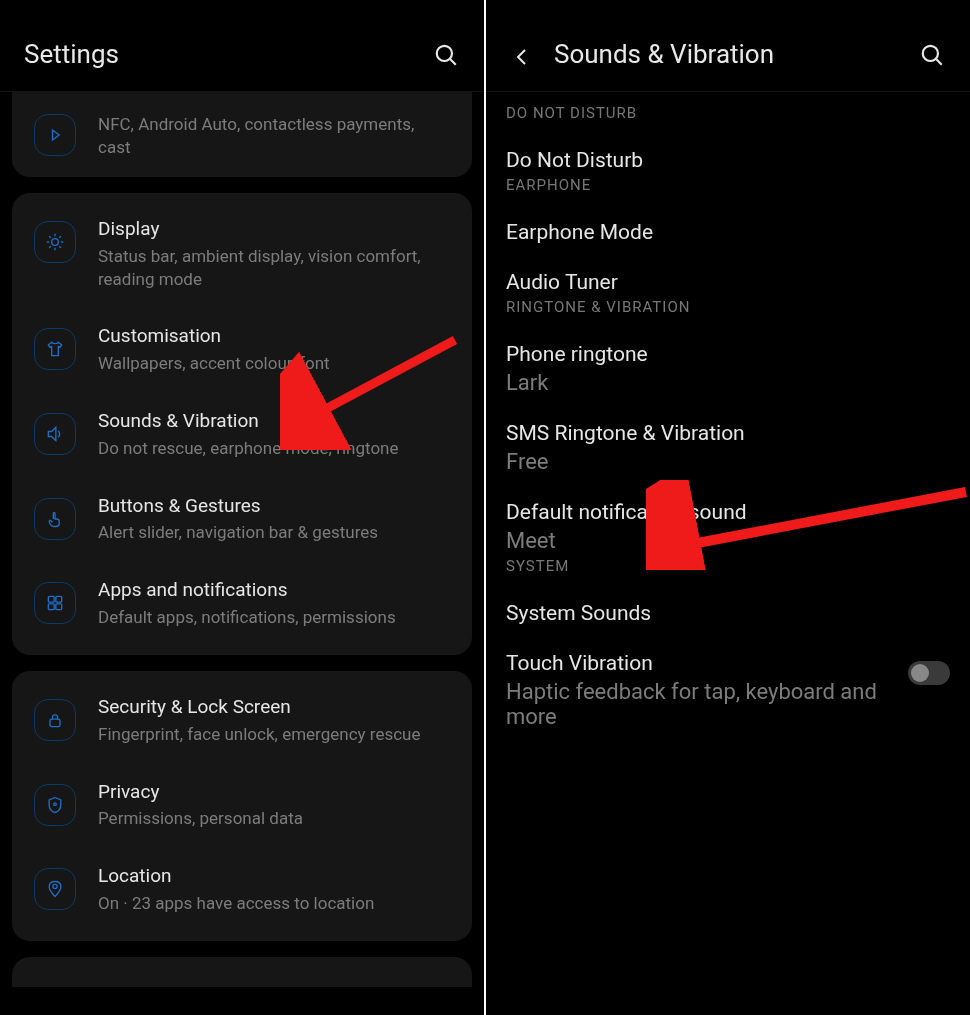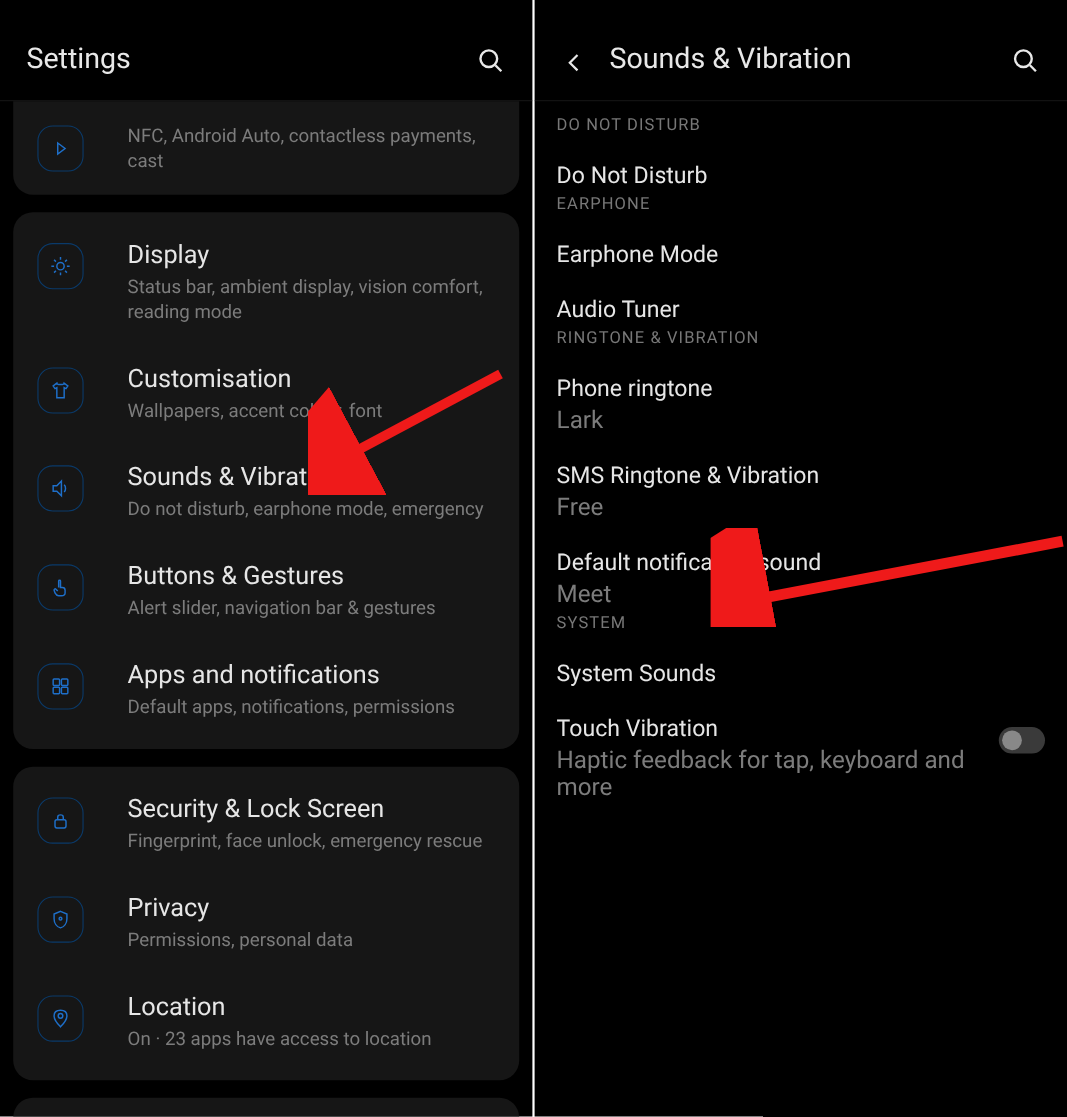--- a/index.html
+++ b/index.html
@@ -80,7 +80,7 @@
     margin-top:4px;
   }
   .row .icon-slot svg { stroke:#1e6fc9; fill:none; stroke-width:1.6; }
-  .row .txt { flex:1; min-width:0;margin-left:18px; }
+  .row .txt { flex:1; min-width:0; }
   .row .titleline {
     font-size: 23px;
     color:#e6e6e6;

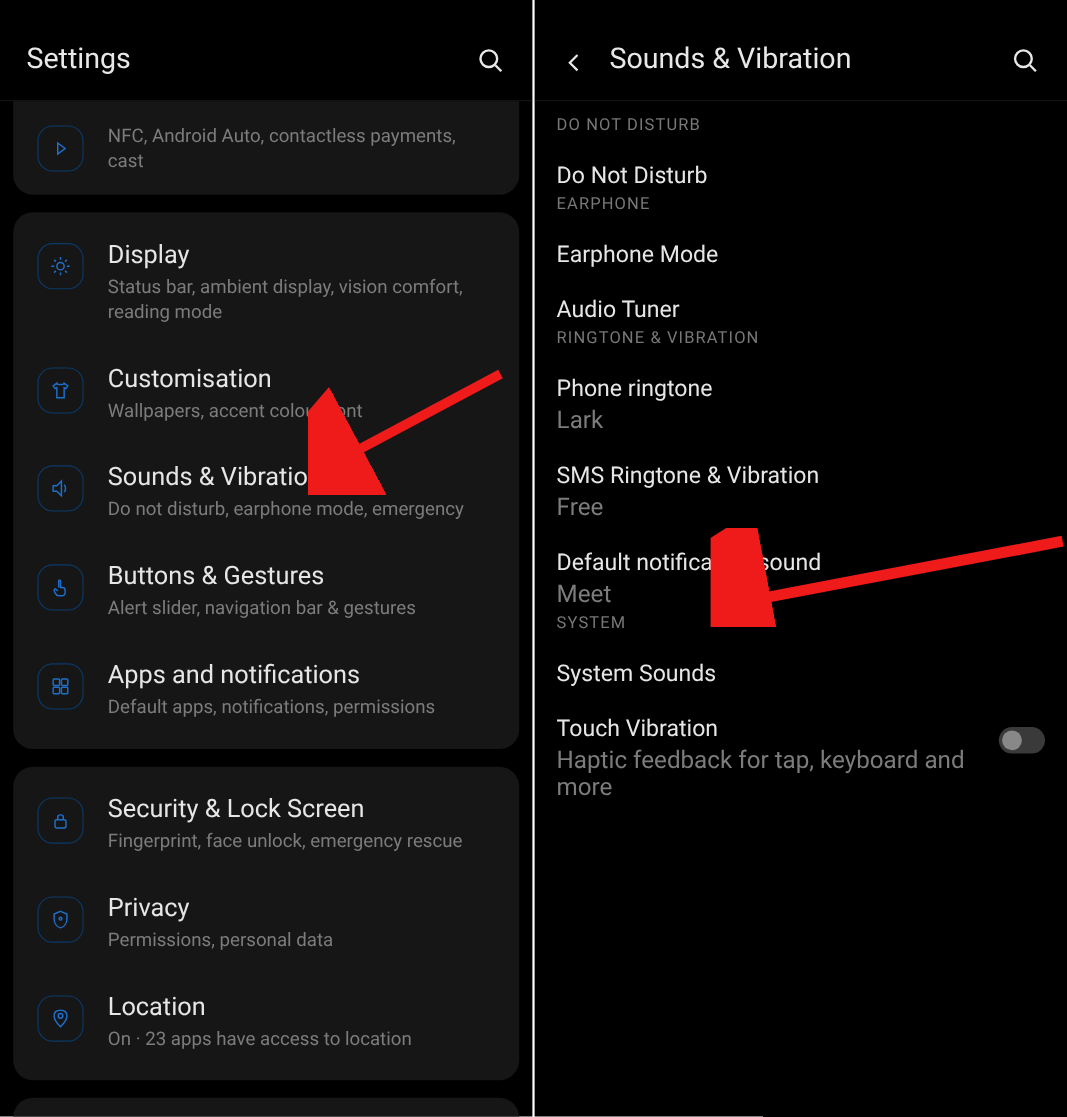--- a/index.html
+++ b/index.html
@@ -82,7 +82,7 @@
   .row .icon-slot svg { stroke:#1e6fc9; fill:none; stroke-width:1.6; }
   .row .txt { flex:1; min-width:0; }
   .row .titleline {
-    font-size: 23px;
+    font-size: 19px;
     color:#e6e6e6;
     line-height:1.3;
   }

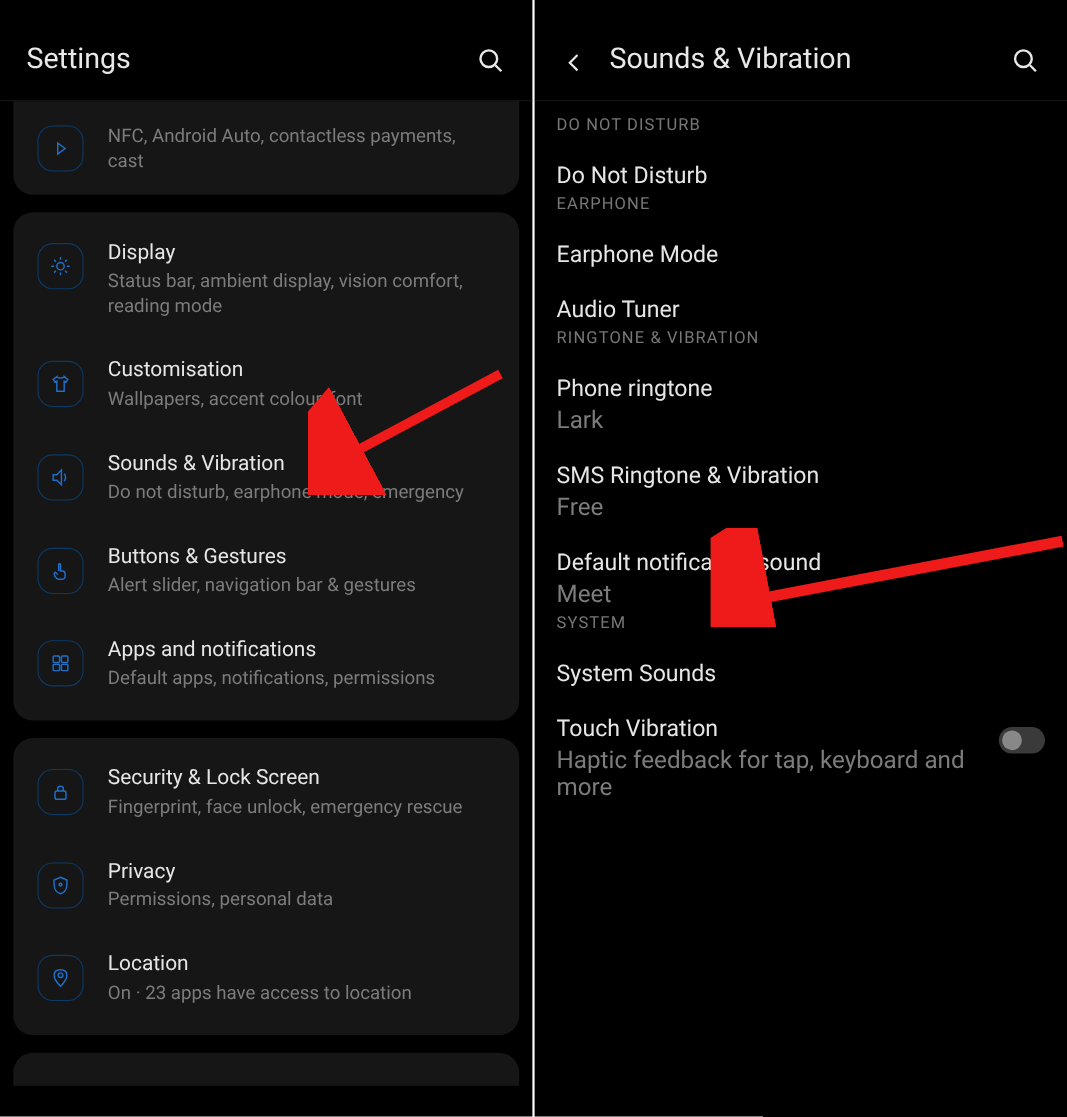--- a/index.html
+++ b/index.html
@@ -212,7 +212,7 @@
         </div>
         <div class="txt">
           <div class="titleline">Sounds &amp; Vibration</div>
-          <div class="sub">Do not disturb, earphone mode, emergency</div>
+          <div class="sub">Do not rescue, earphone mode, ringtone</div>
         </div>
       </div>
       <div class="row">

